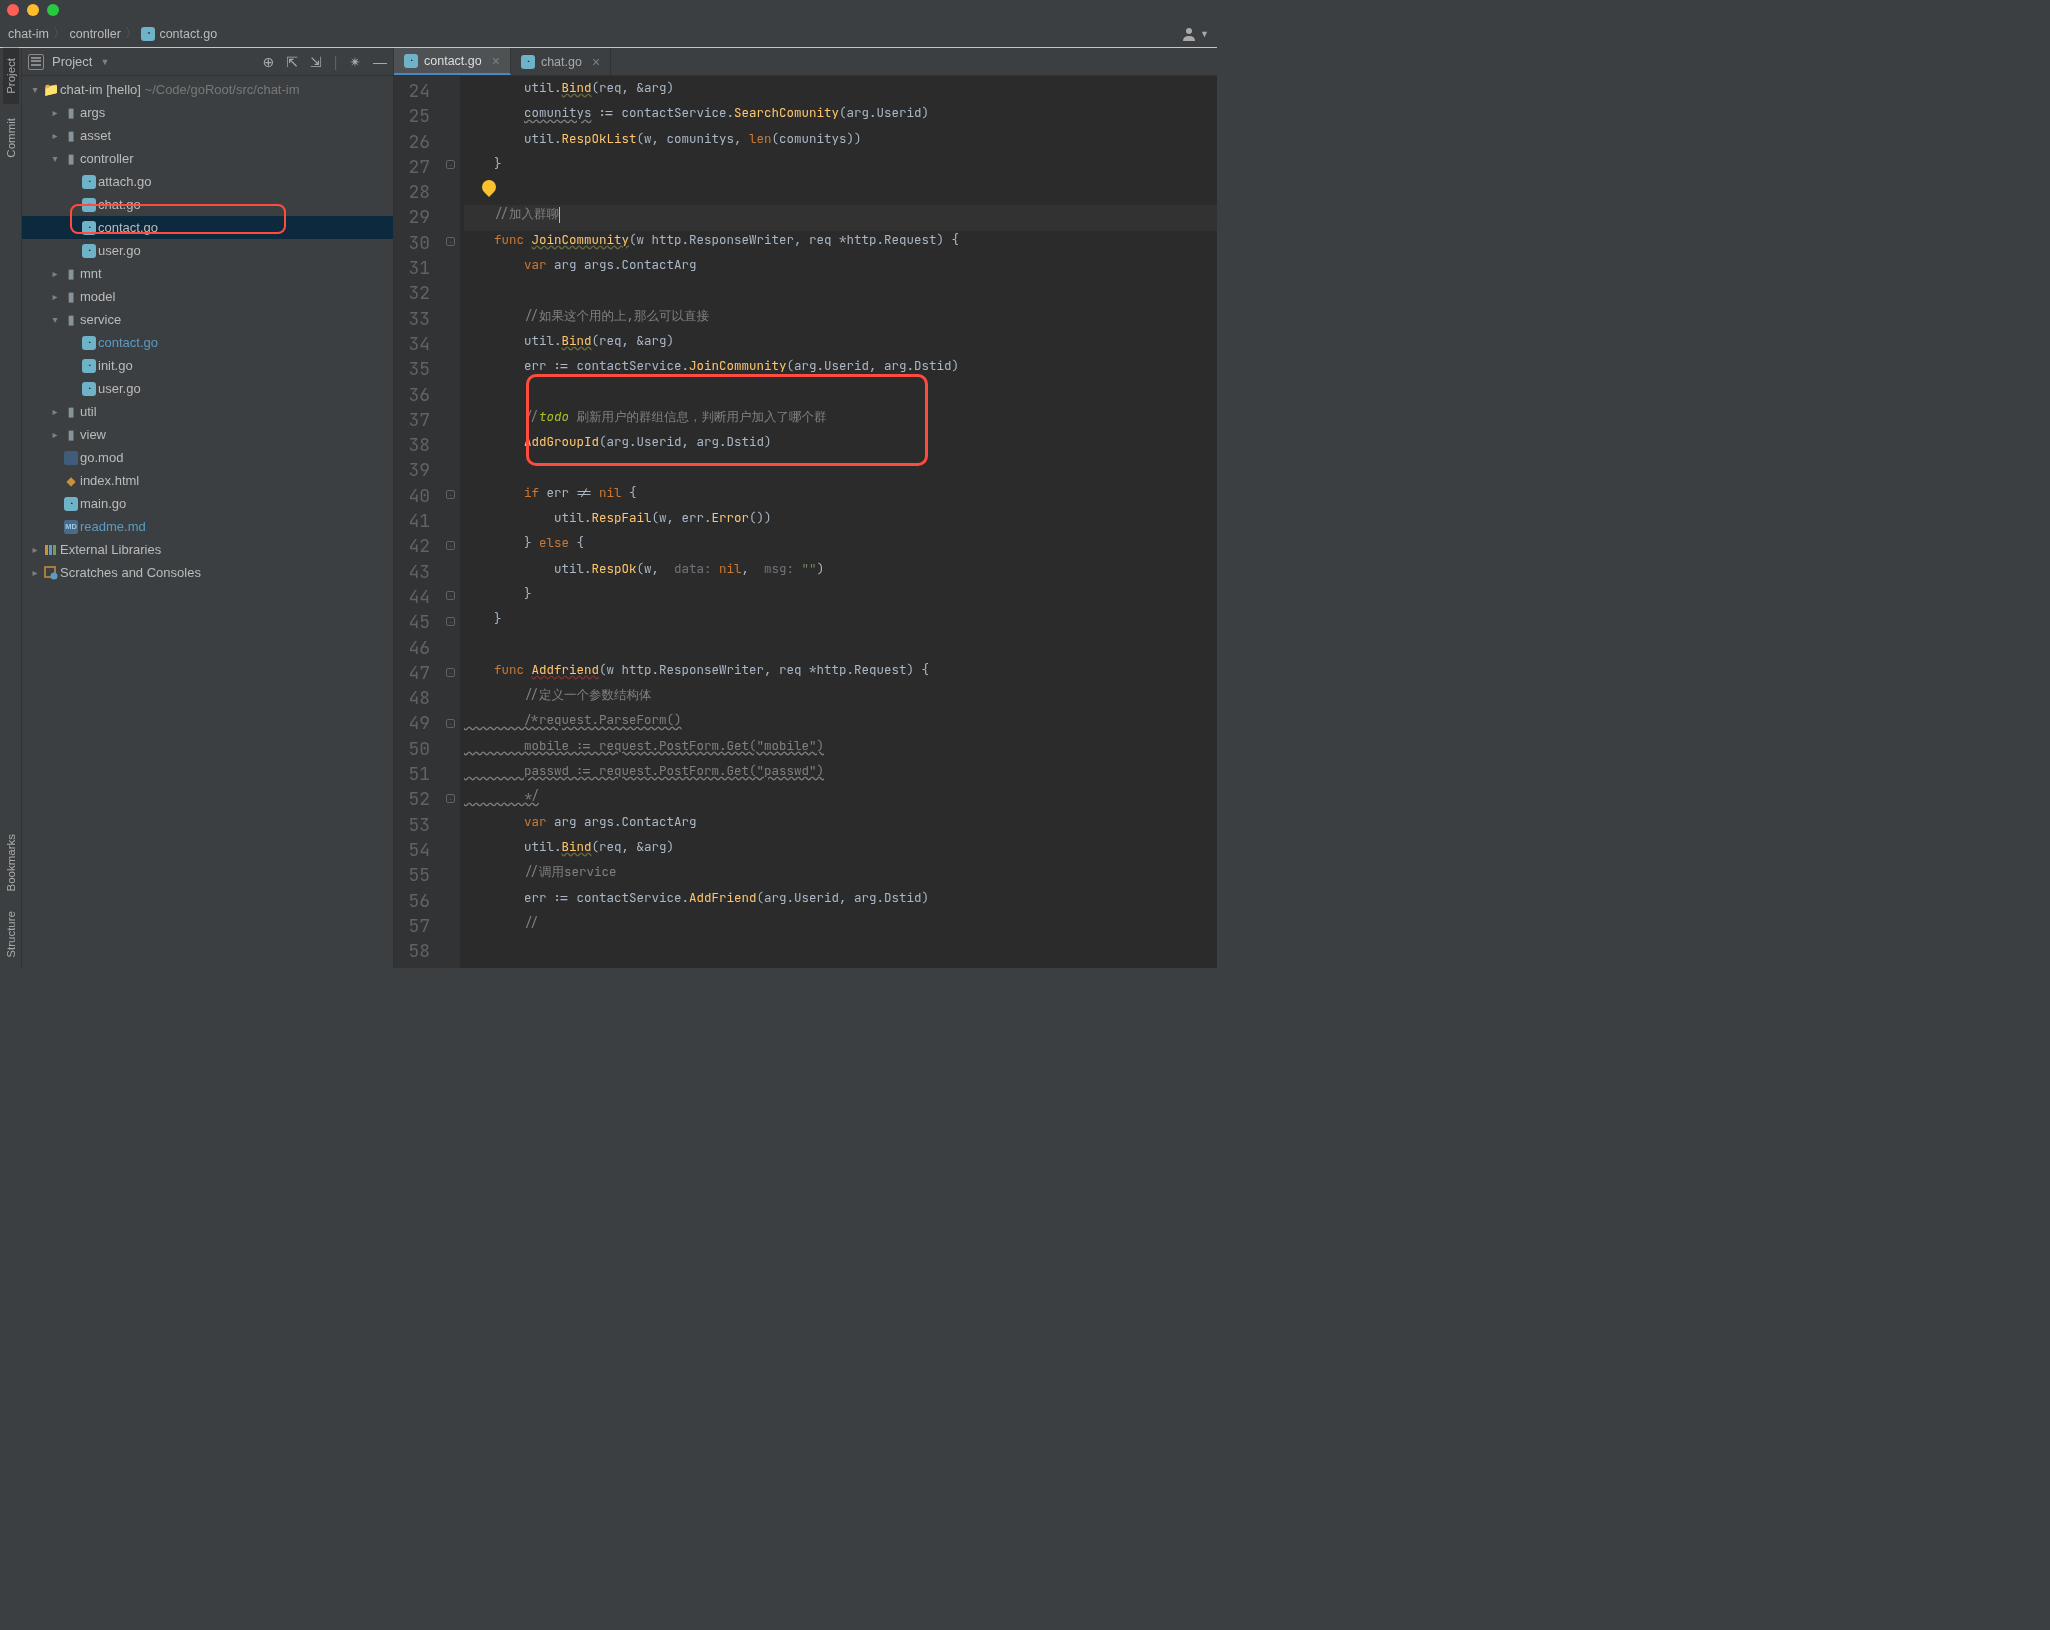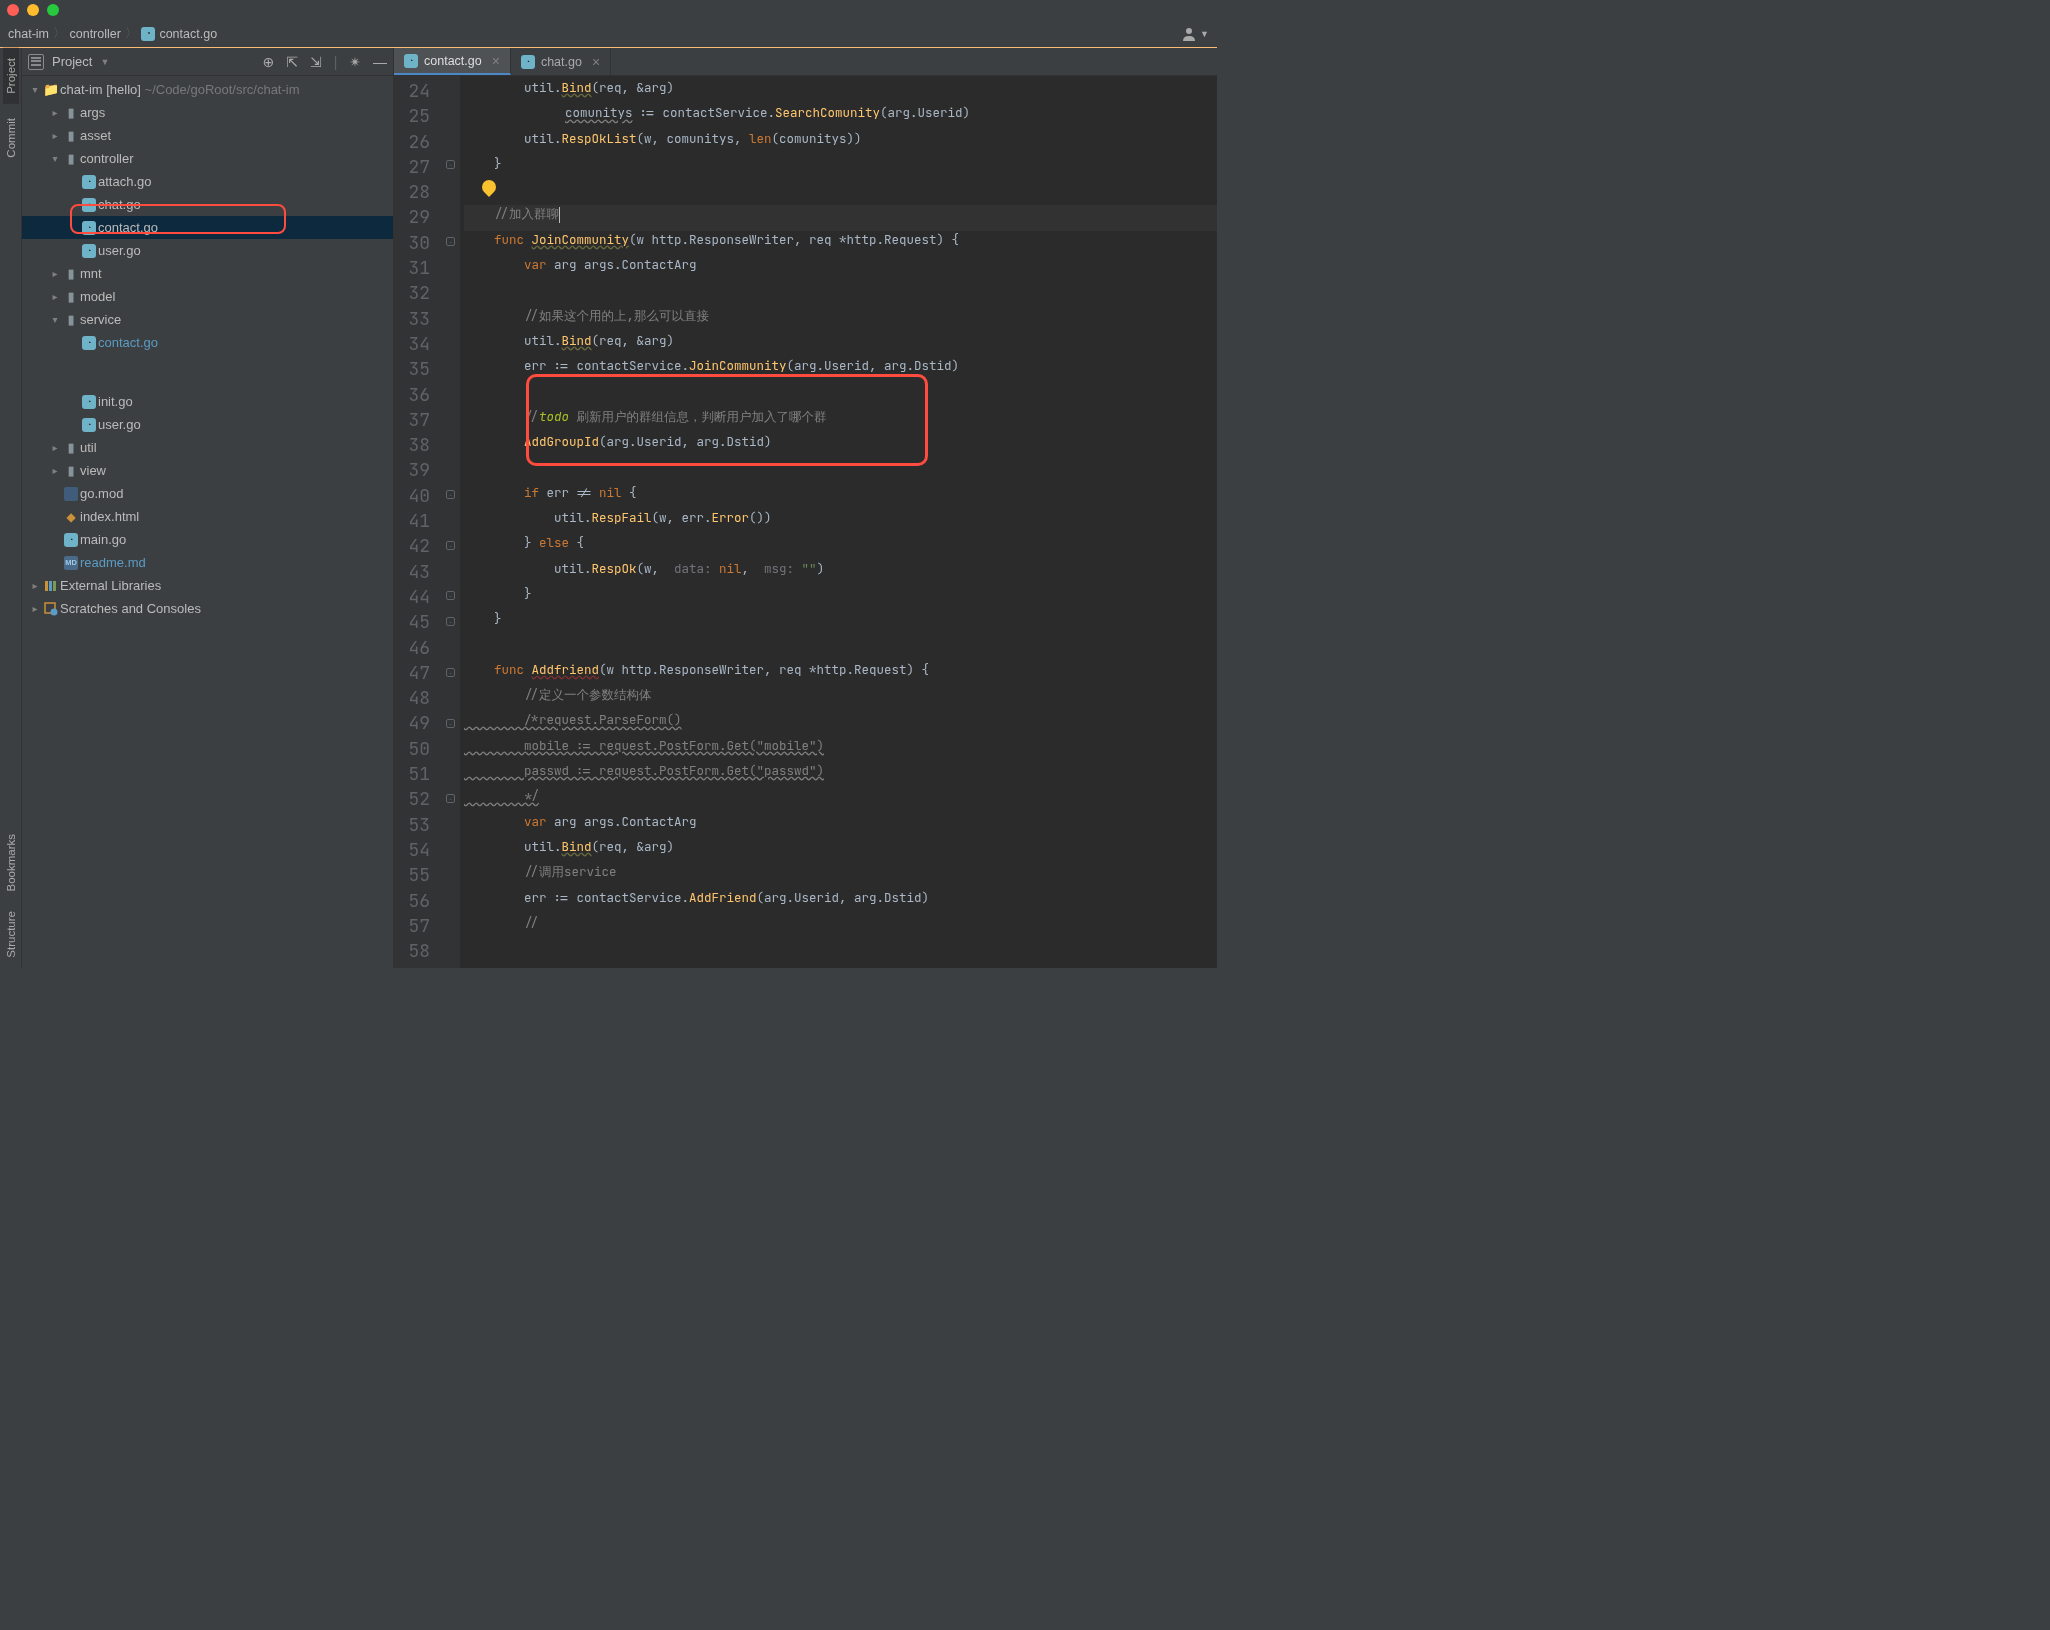--- a/index.html
+++ b/index.html
@@ -397,7 +397,7 @@
       </div>
       <div class="code">
 <div class="line"><span>        util.</span><span class="fn-u">Bind</span><span>(req, &amp;arg)</span></div>
-<div class="line"><span>        </span><span style="text-decoration:underline wavy #808080;margin-left:41px;">comunitys</span><span> := contactService.</span><span class="fn">SearchComunity</span><span>(arg.Userid)</span></div>
+<div class="line"><span>        </span><span style="text-decoration:underline wavy #808080;">comunitys</span><span> := contactService.</span><span class="fn">SearchComunity</span><span>(arg.Userid)</span></div>
 <div class="line"><span>        util.</span><span class="fn">RespOkList</span><span>(w, comunitys, </span><span class="kw">len</span><span>(comunitys))</span></div>
 <div class="line"><span>    }</span></div>
 <div class="line"><span class="bulb"></span></div>

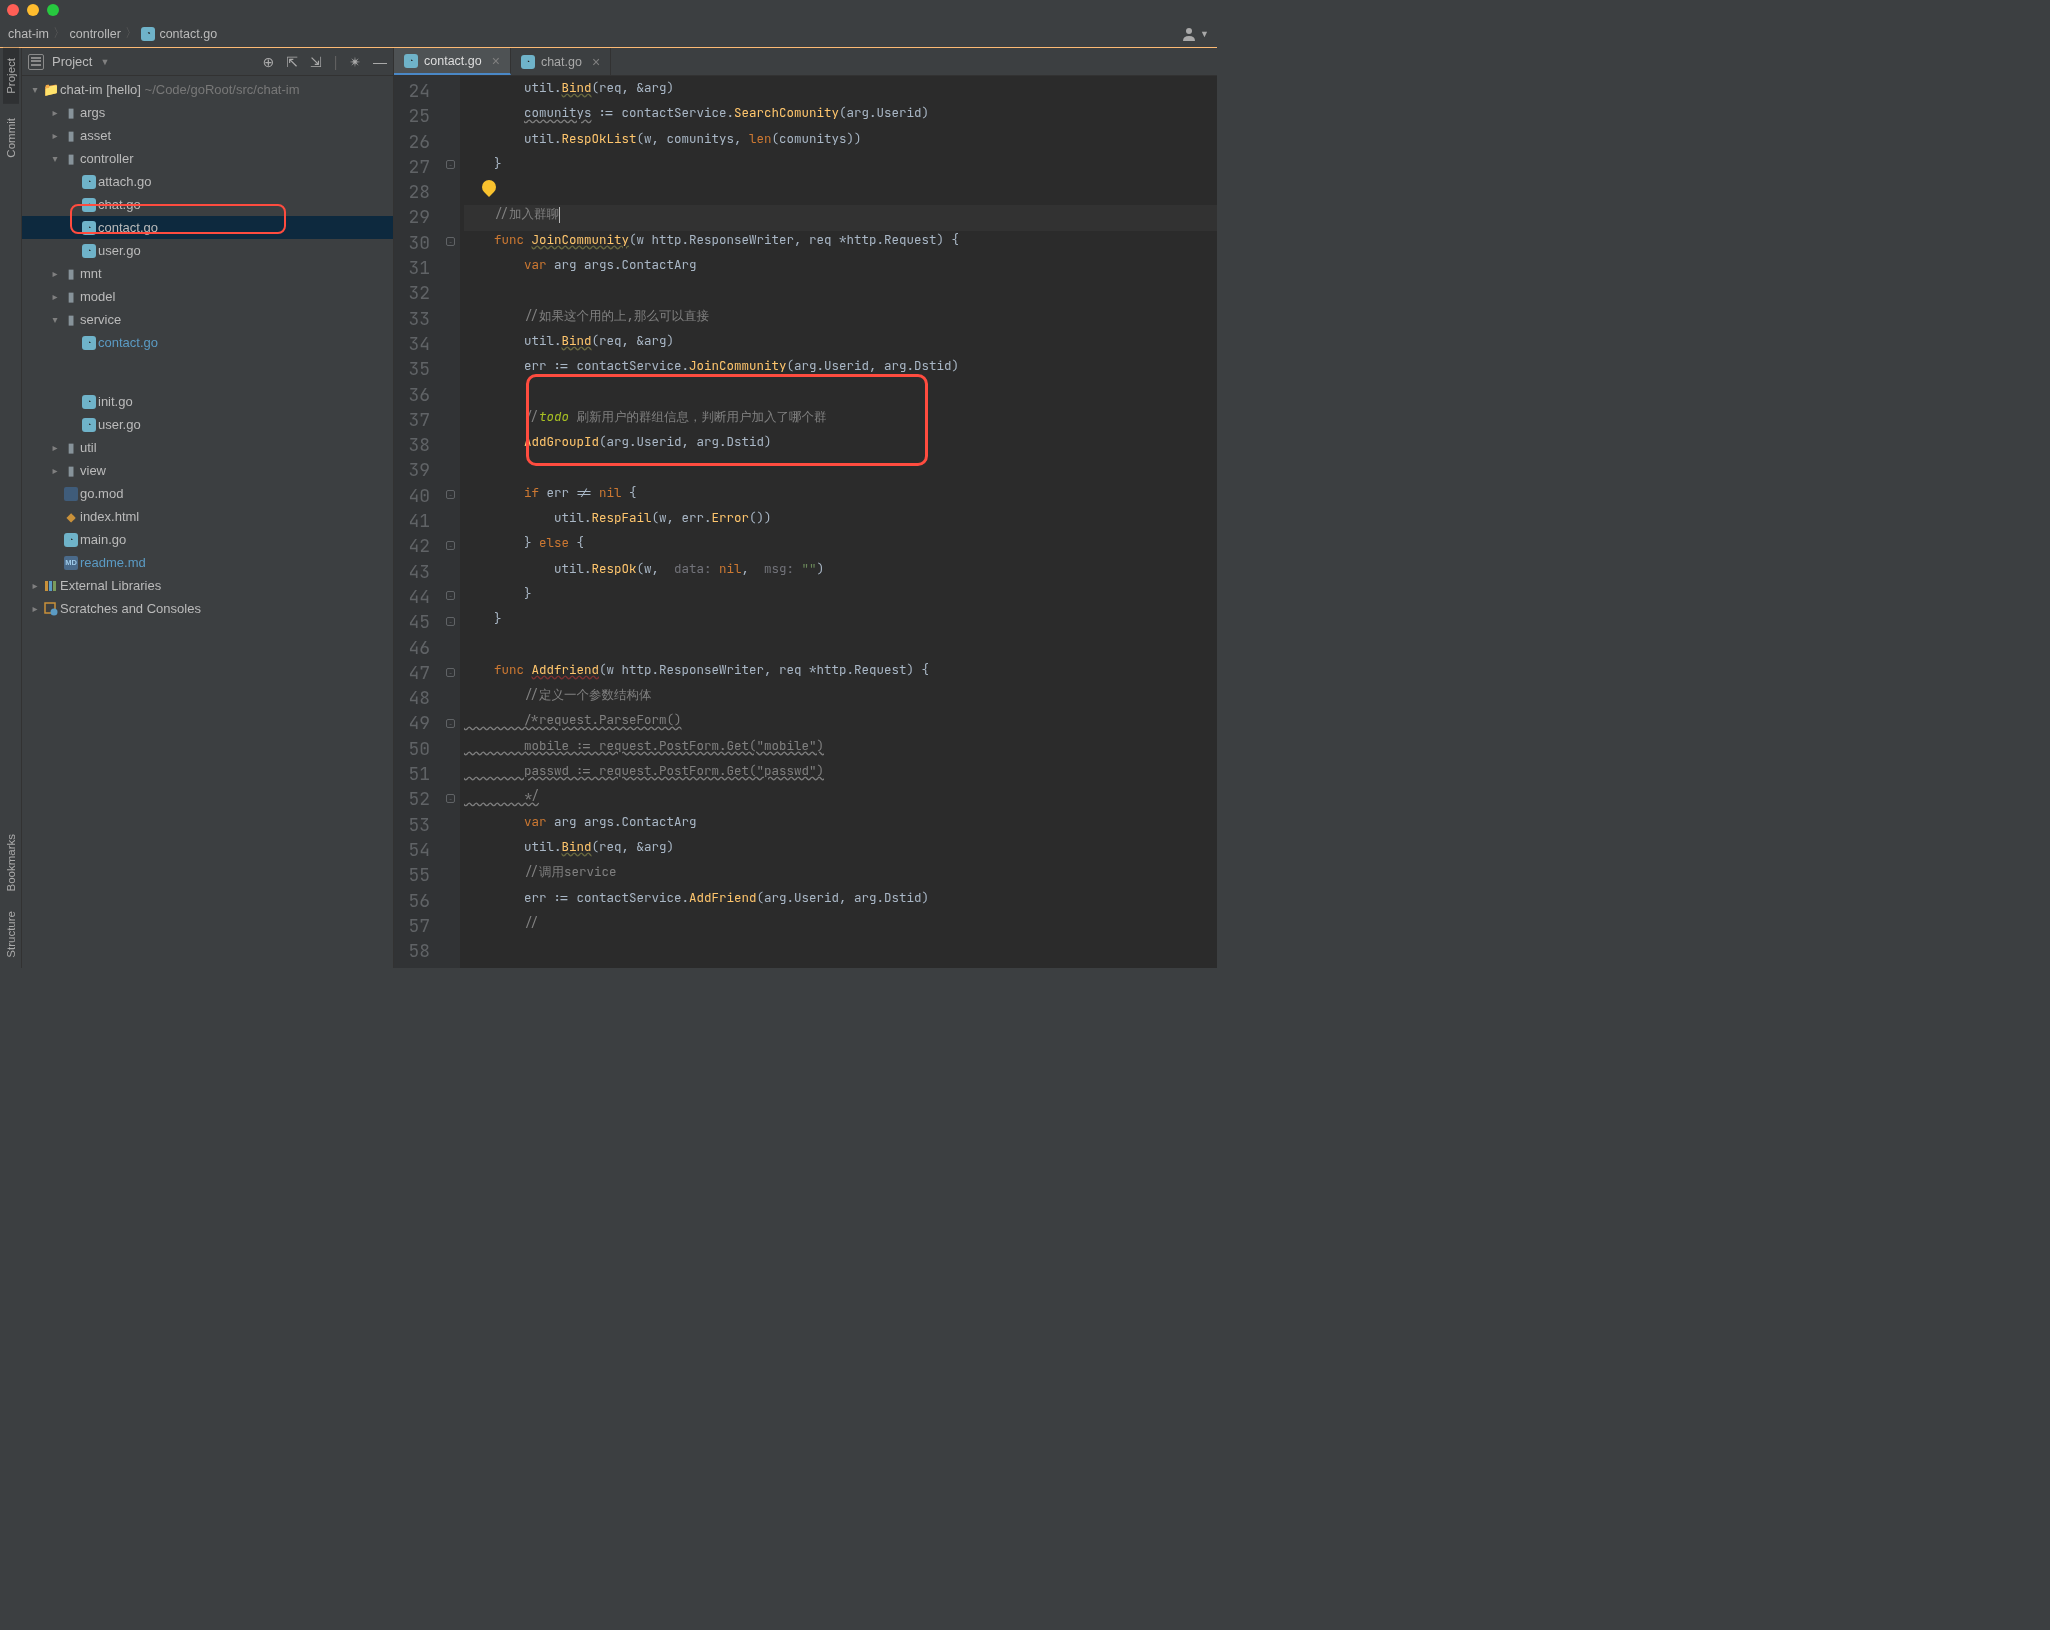--- a/index.html
+++ b/index.html
@@ -259,7 +259,7 @@
           </span>
           <span class="label">contact.go</span>
         </div>
-      <div class="tree-row" style="padding-left:58px;margin-top:36px;">
+      <div class="tree-row" style="padding-left:58px;">
           <span class="icon">
             <span class="go-file">◔</span>
           </span>

